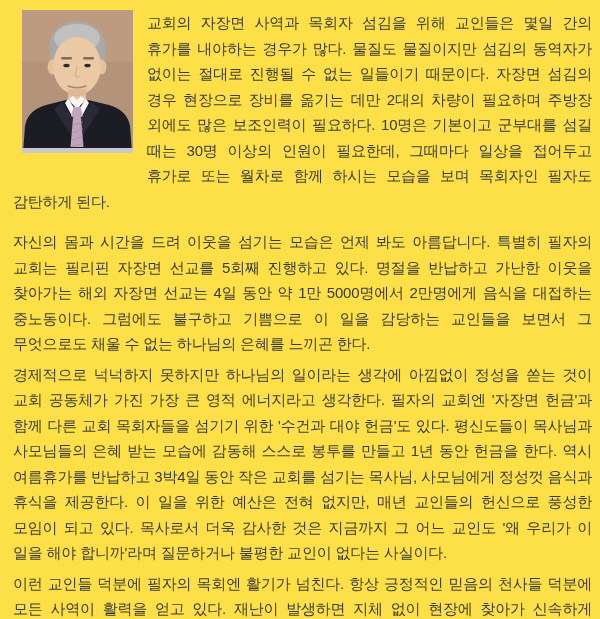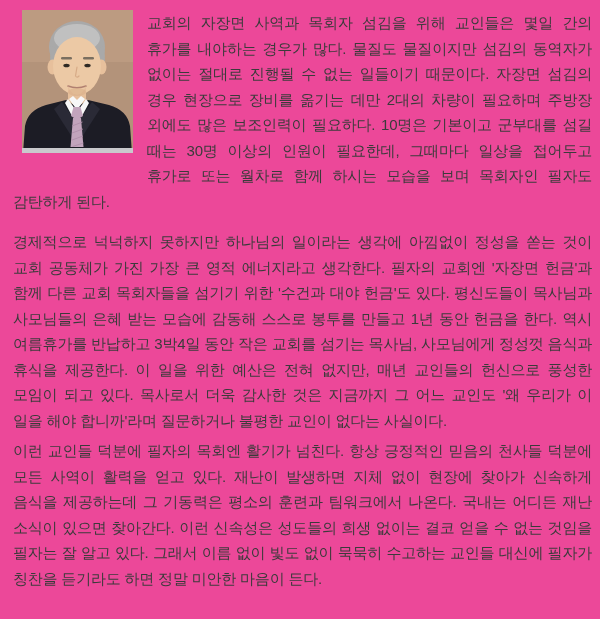--- a/index.html
+++ b/index.html
@@ -11,7 +11,7 @@
   }
   .page {
     width: 600px; height: 619px;
-    background: #ec4899;
+    background: #fde047;
     box-sizing: border-box;
     overflow: hidden;
   }

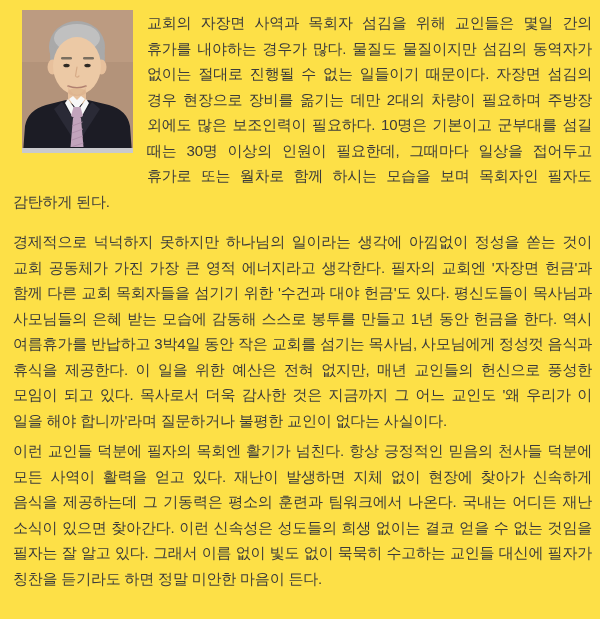--- a/index.html
+++ b/index.html
@@ -94,6 +94,7 @@
 
     <p class="para first-para">교회의 자장면 사역과 목회자 섬김을 위해 교인들은 몇일 간의 휴가를 내야하는 경우가 많다. 물질도 물질이지만 섬김의 동역자가 없이는 절대로 진행될 수 없는 일들이기 때문이다. 자장면 섬김의 경우 현장으로 장비를 옮기는 데만 2대의 차량이 필요하며 주방장 외에도 많은 보조인력이 필요하다. 10명은 기본이고 군부대를 섬길 때는 30명 이상의 인원이 필요한데, 그때마다 일상을 접어두고 휴가로 또는 월차로 함께 하시는 모습을 보며 목회자인 필자도 감탄하게 된다.</p>
 
+    <p class="para">자신의 몸과 시간을 드려 이웃을 섬기는 모습은 언제 봐도 아름답니다. 특별히 필자의 교회는 필리핀 자장면 선교를 5회째 진행하고 있다. 명절을 반납하고 가난한 이웃을 찾아가는 해외 자장면 선교는 4일 동안 약 1만 5000명에서 2만명에게 음식을 대접하는 중노동이다. 그럼에도 불구하고 기쁨으로 이 일을 감당하는 교인들을 보면서 그 무엇으로도 채울 수 없는 하나님의 은혜를 느끼곤 한다.</p>
 
     <p class="para">경제적으로 넉넉하지 못하지만 하나님의 일이라는 생각에 아낌없이 정성을 쏟는 것이 교회 공동체가 가진 가장 큰 영적 에너지라고 생각한다. 필자의 교회엔 '자장면 헌금'과 함께 다른 교회 목회자들을 섬기기 위한 '수건과 대야 헌금'도 있다. 평신도들이 목사님과 사모님들의 은혜 받는 모습에 감동해 스스로 봉투를 만들고 1년 동안 헌금을 한다. 역시 여름휴가를 반납하고 3박4일 동안 작은 교회를 섬기는 목사님, 사모님에게 정성껏 음식과 휴식을 제공한다. 이 일을 위한 예산은 전혀 없지만, 매년 교인들의 헌신으로 풍성한 모임이 되고 있다. 목사로서 더욱 감사한 것은 지금까지 그 어느 교인도 '왜 우리가 이 일을 해야 합니까'라며 질문하거나 불평한 교인이 없다는 사실이다.</p>
 

